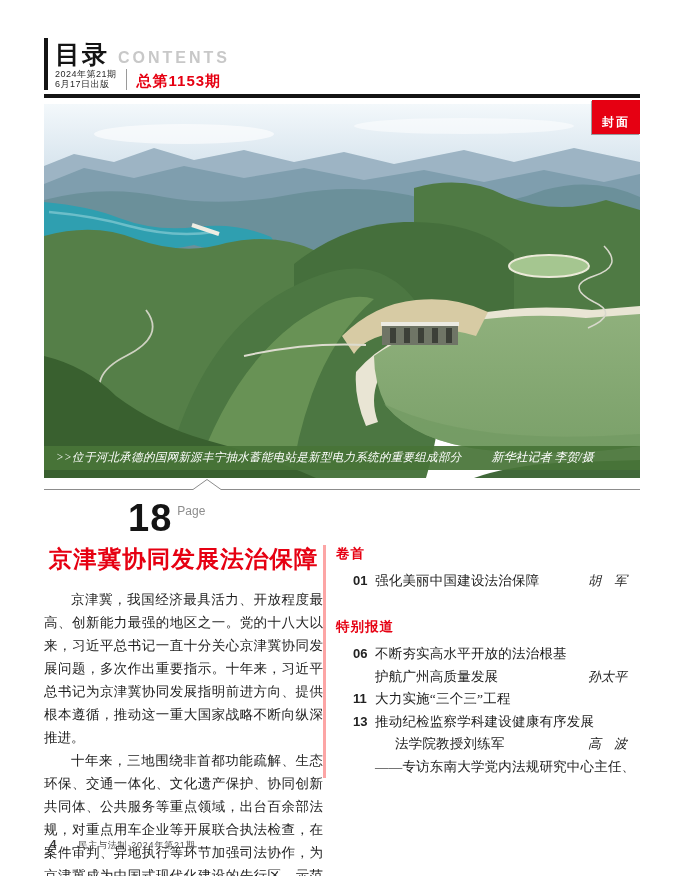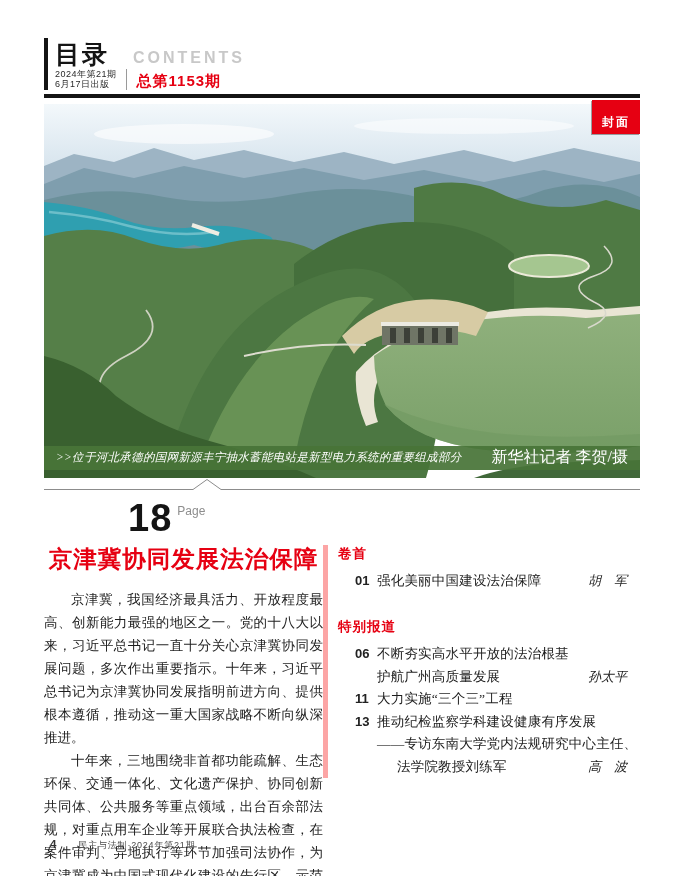--- a/index.html
+++ b/index.html
@@ -14,7 +14,7 @@
   .masthead { border-left:4px solid #141414; padding-left:7px; }
   .title-row { display:flex; align-items:baseline; height:26px; }
   .title-cn { font-size:25px; font-weight:bold; letter-spacing:2px; color:#141414; }
-  .title-en { font-size:16px; font-weight:bold; letter-spacing:3px; color:var(--contents-gray,#c8c8c8); margin-left:24px; }
+  .title-en { font-size:16px; font-weight:bold; letter-spacing:3px; color:var(--contents-gray,#c8c8c8); margin-left:9px; }
   .issue-row { display:flex; align-items:center; margin-top:4px; height:22px; }
   .issue-dates { font-size:9px; line-height:10.5px; color:#2a2a2a; letter-spacing:.5px; }
   .issue-sep { width:1px; height:21px; background:#9a9a9a; margin:0 10px 0 9px; }

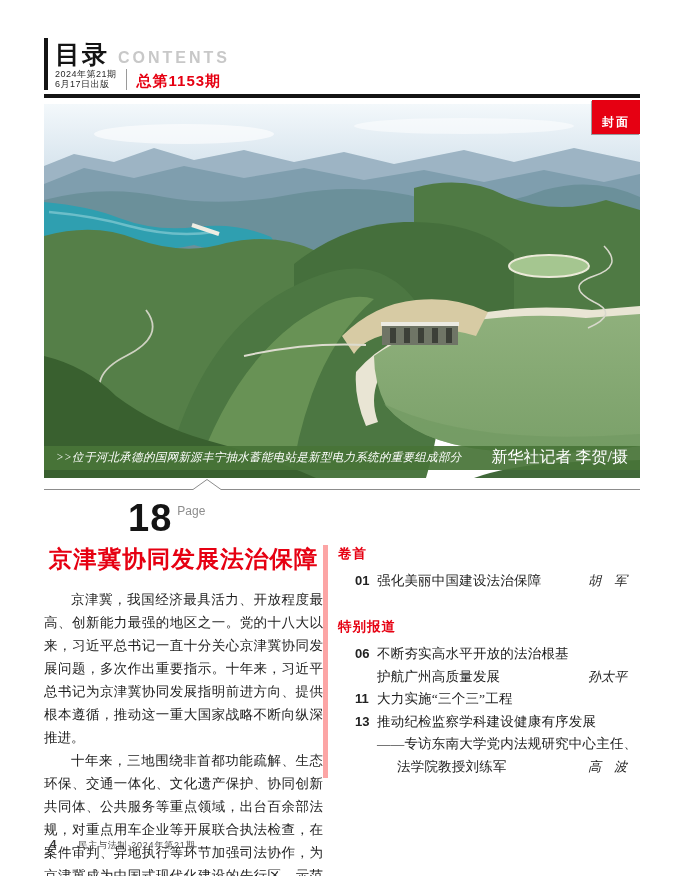--- a/index.html
+++ b/index.html
@@ -34,7 +34,7 @@
     color:#fff; font-family:"Liberation Serif", serif;
   }
   .caption-text { font-size:11.5px; font-style:italic; letter-spacing:.3px; white-space:nowrap; }
-  .caption-credit { font-size:16px; margin-left:30px; white-space:nowrap; }
+  .caption-credit { font-size:12px; font-style:italic; margin-left:30px; white-space:nowrap; }
   
   .caret-rule { display:block; margin-left:44px; }
   

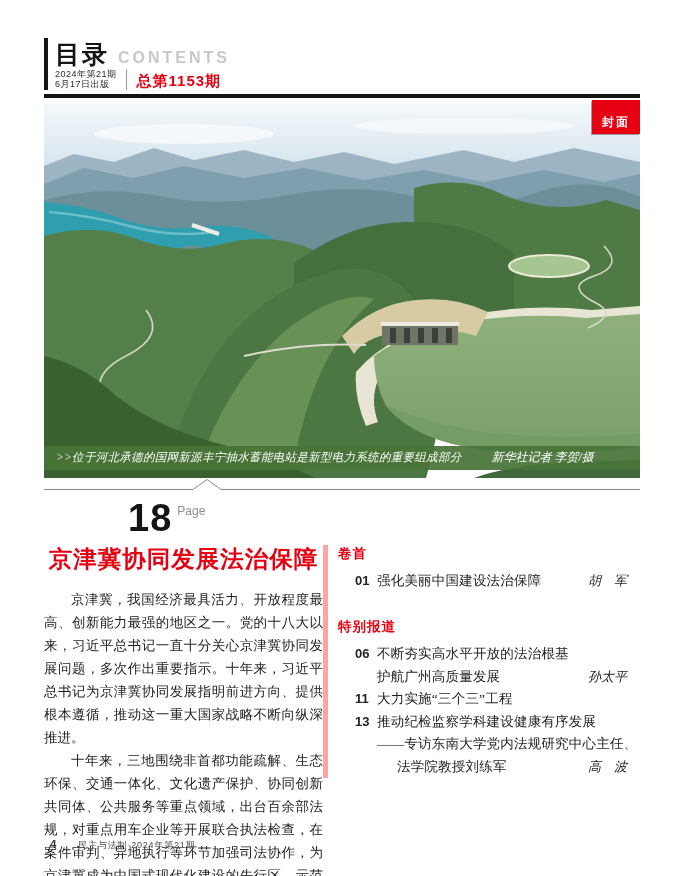--- a/index.html
+++ b/index.html
@@ -49,7 +49,7 @@
     text-align:justify; text-indent:2em; color:#1d1d1d;
   }
   .right-col {
-    flex:1; margin-left:0; margin-top:47px; border-left:5px solid #fca5a5; padding-left:10px;
+    flex:1; margin-left:0; margin-top:47px; border-left:3px solid #fca5a5; padding-left:10px;
   }
   .sec-label { font-size:13.5px; font-weight:bold; color:var(--accent-red,#e60012); letter-spacing:1px; margin-bottom:7px; }
   .sec-block + .sec-block { margin-top:26px; }

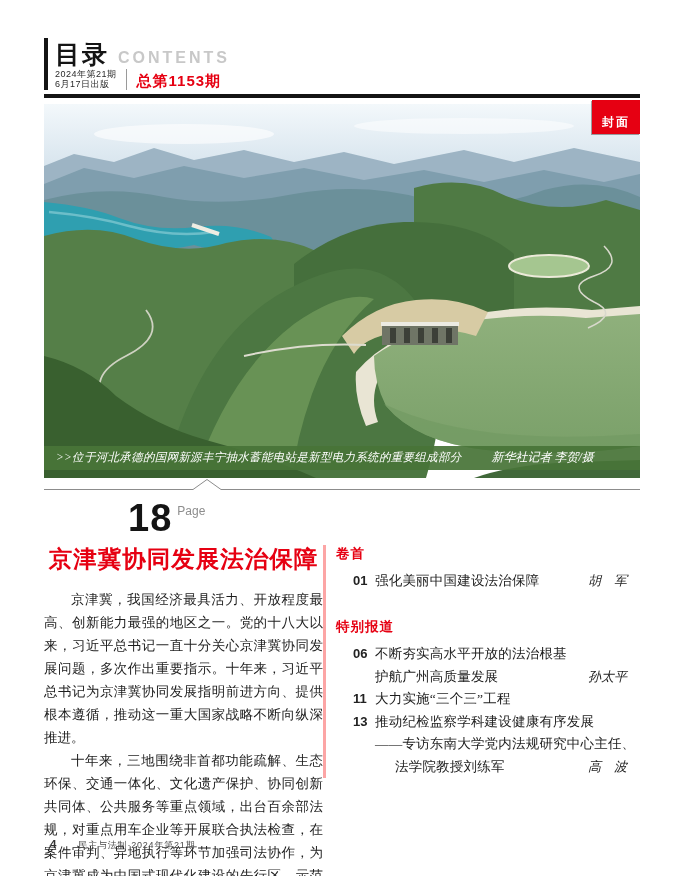--- a/index.html
+++ b/index.html
@@ -201,12 +201,12 @@
         </div>
         <div class="entry-row">
           <span class="num"></span>
-          <span class="etext">——专访东南大学党内法规研究中心主任、</span>
-        </div>
-        <div class="entry-row">
-          <span class="num"></span>
           <span class="etext indent">法学院教授刘练军</span>
           <span class="author">高　波</span>
+        </div>
+        <div class="entry-row">
+          <span class="num"></span>
+          <span class="etext">——专访东南大学党内法规研究中心主任、</span>
         </div>
       </div>
 

